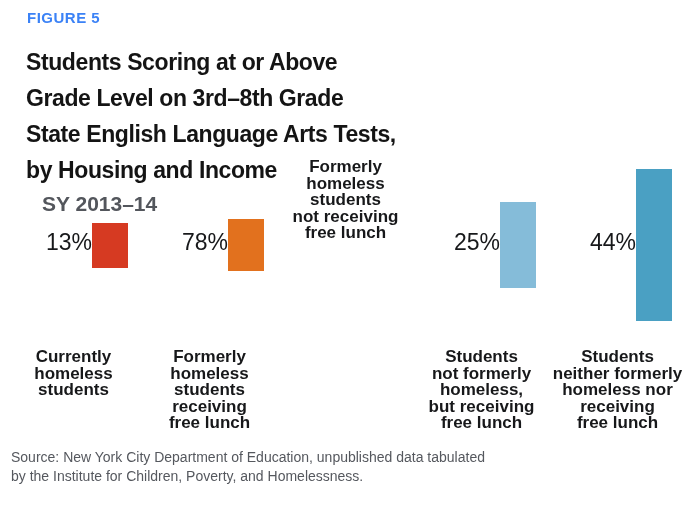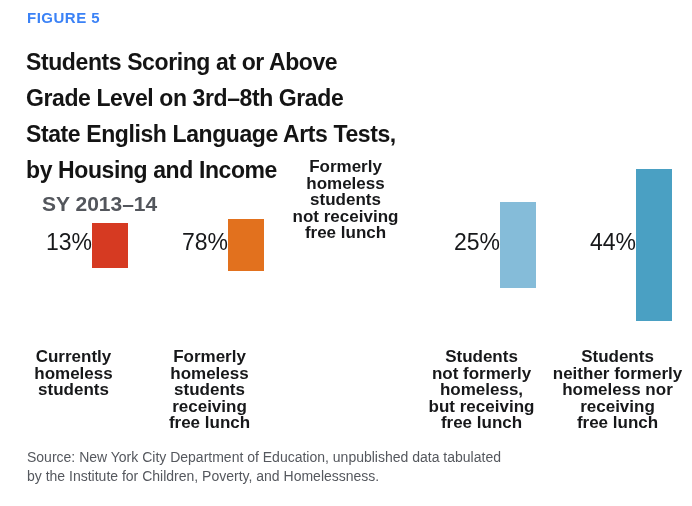--- a/index.html
+++ b/index.html
@@ -53,7 +53,7 @@
     white-space: pre-line; width: 130px;
   }
   .source-note {
-    position: absolute; left: 27px; top: 448px;
+    position: absolute; left: 11px; top: 448px;
     font-size: 14px; line-height: 19px;
     color: #55585e; white-space: pre-line;
   }

